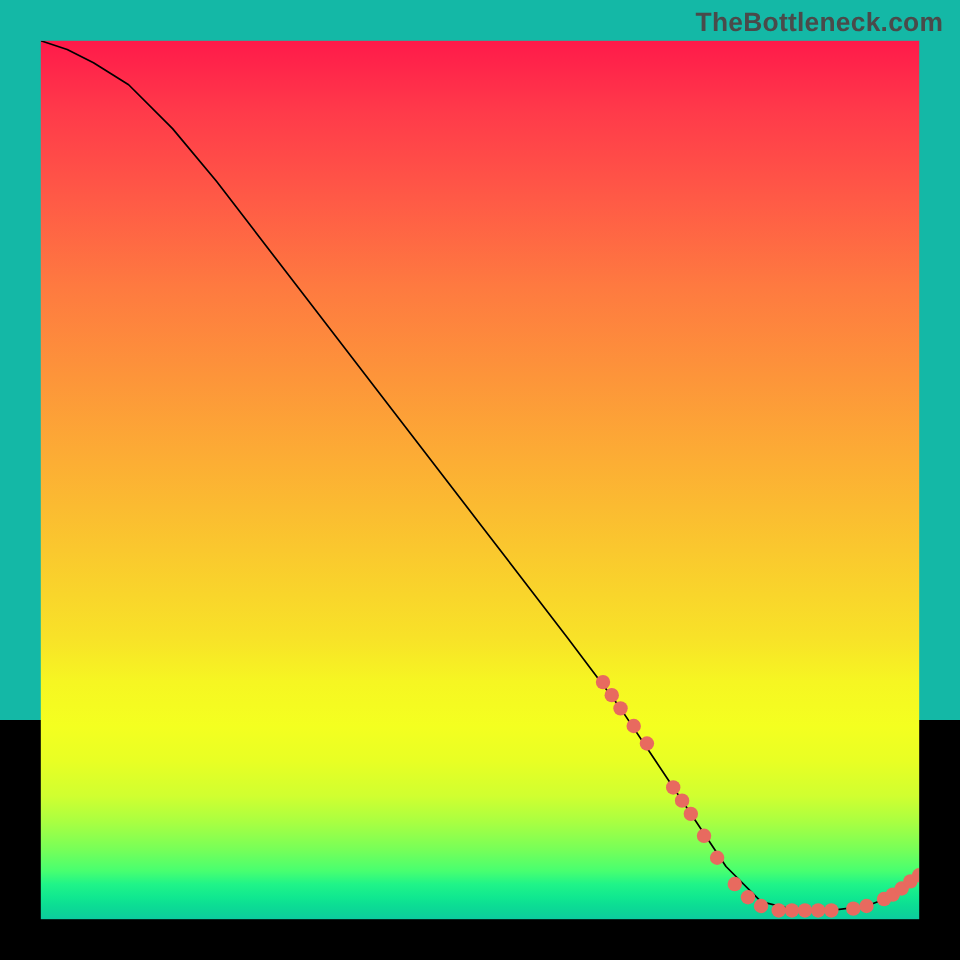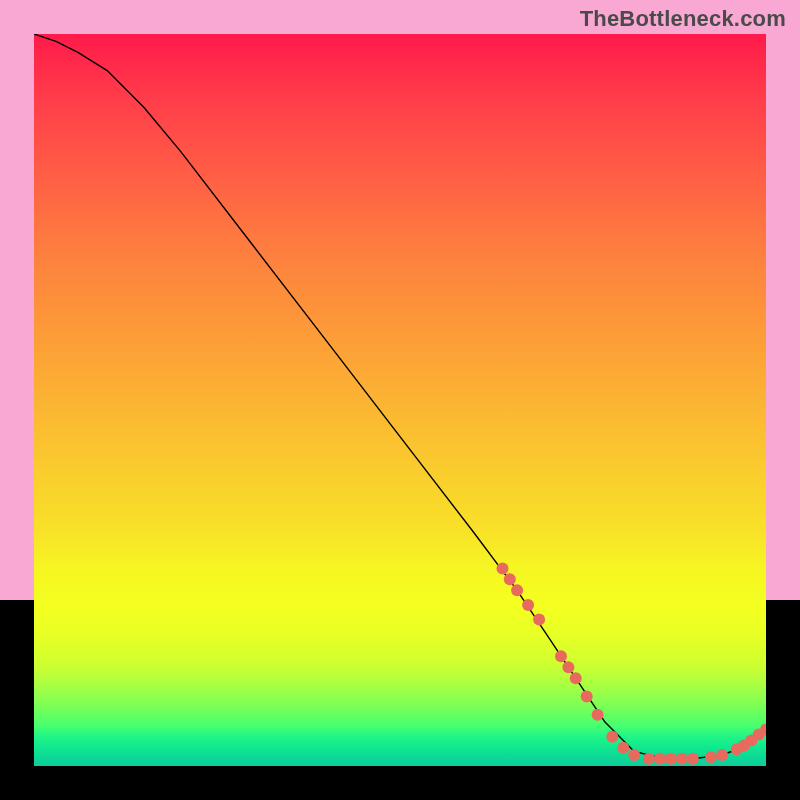--- a/index.html
+++ b/index.html
@@ -15,7 +15,7 @@
     position: relative;
     width: 800px;
     height: 600px;
-    background: #f9a8d4;
+    background: #14b8a6;
   }
   .watermark {
     position: absolute;

